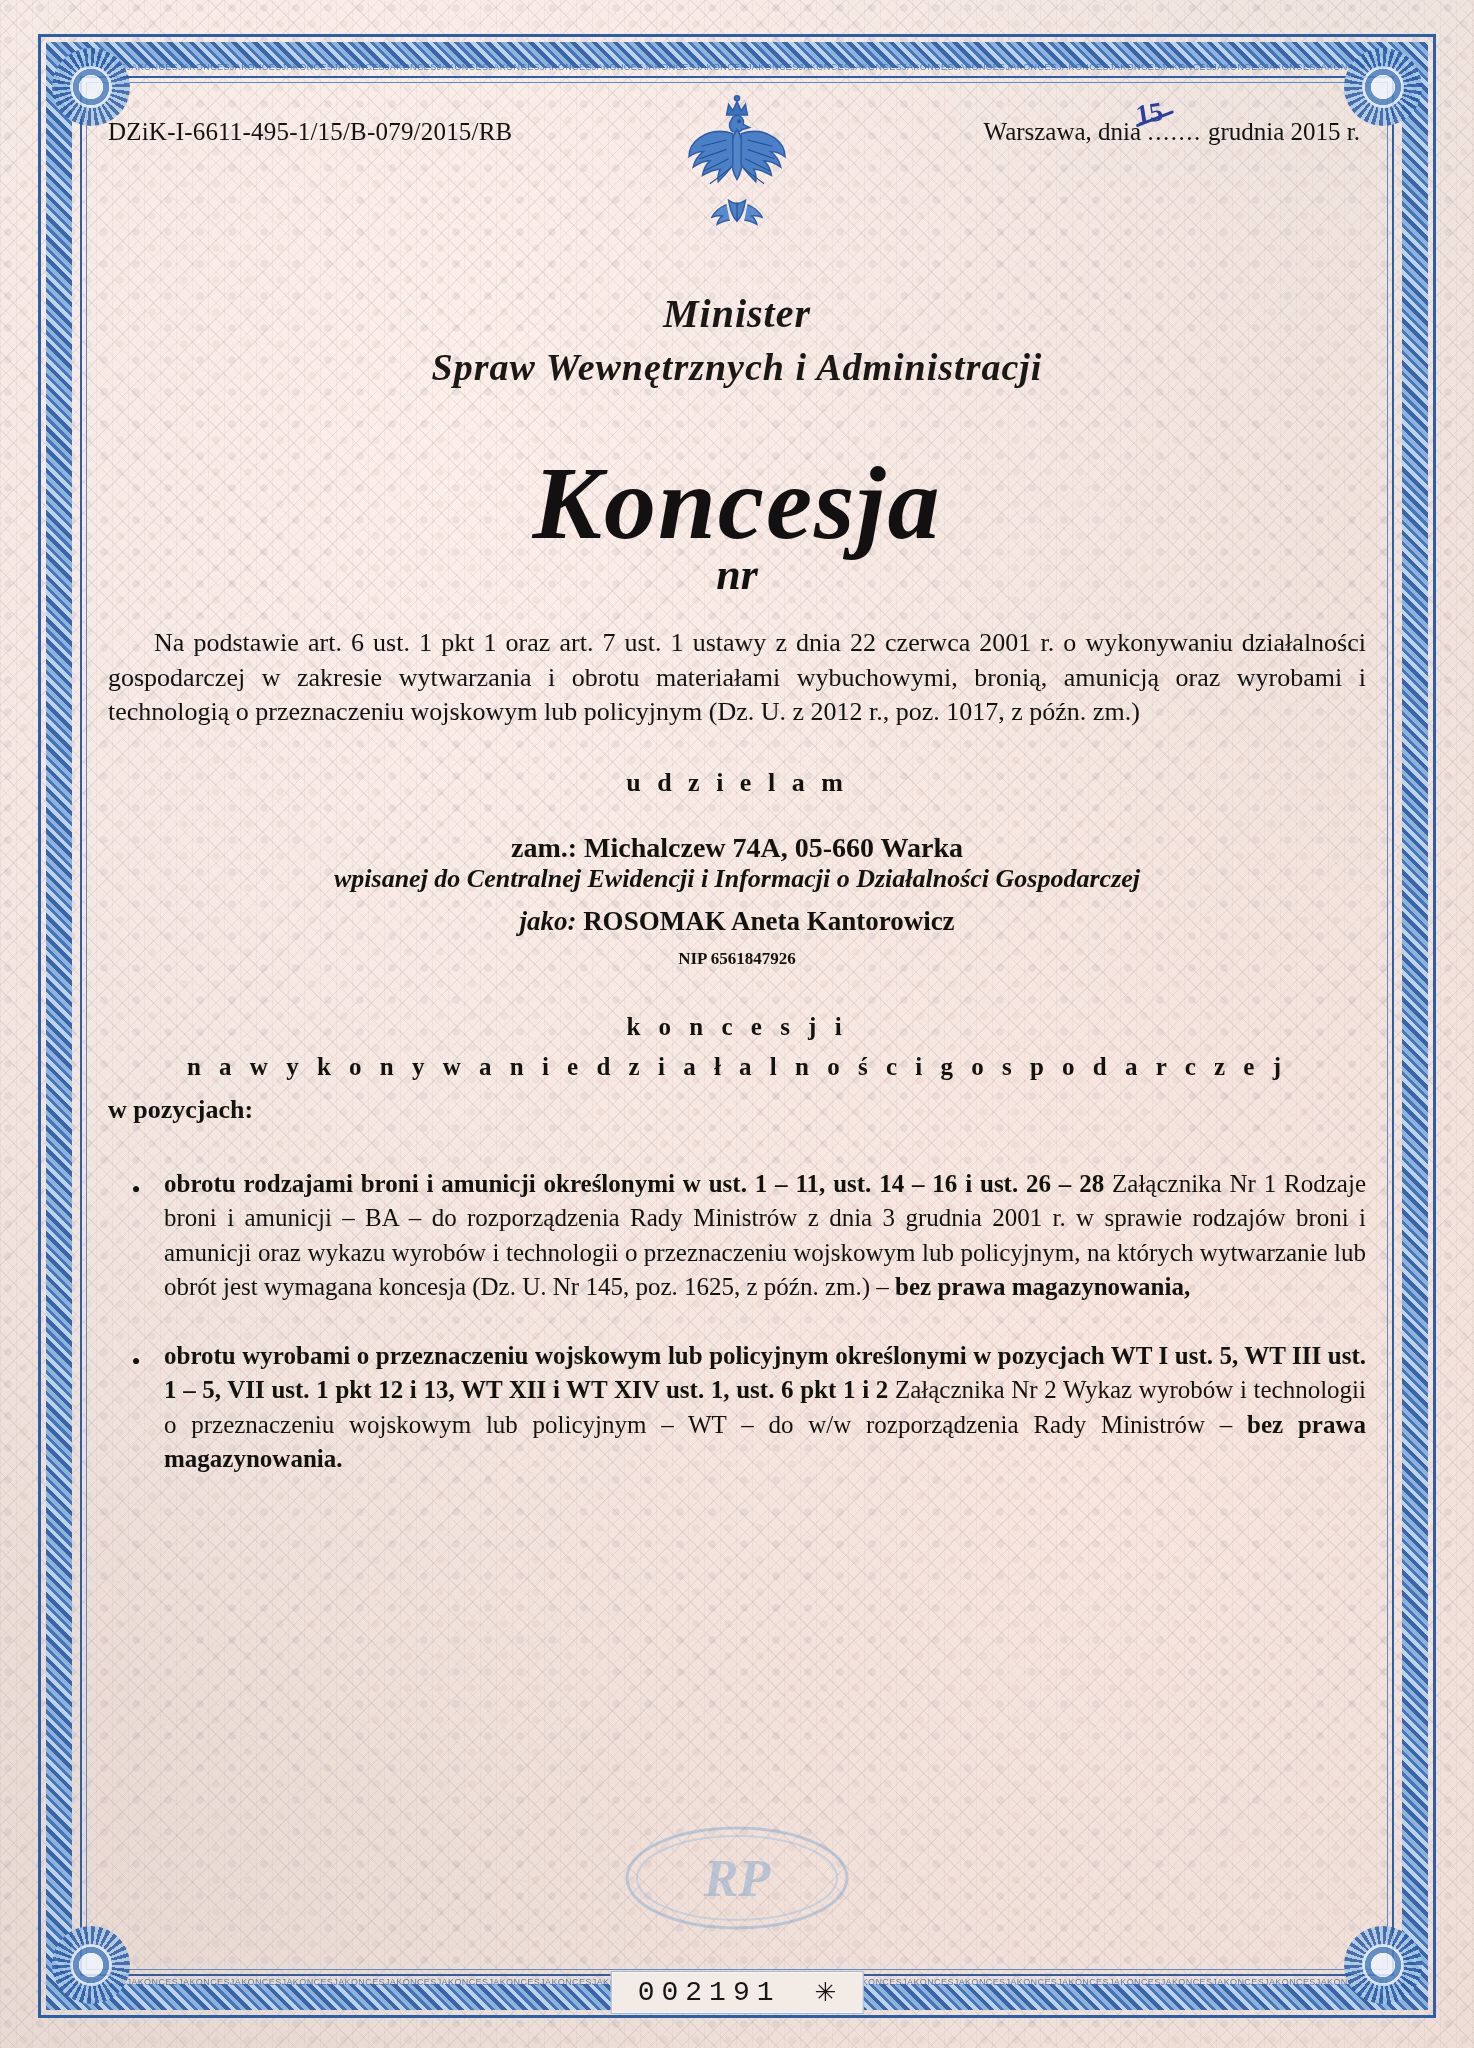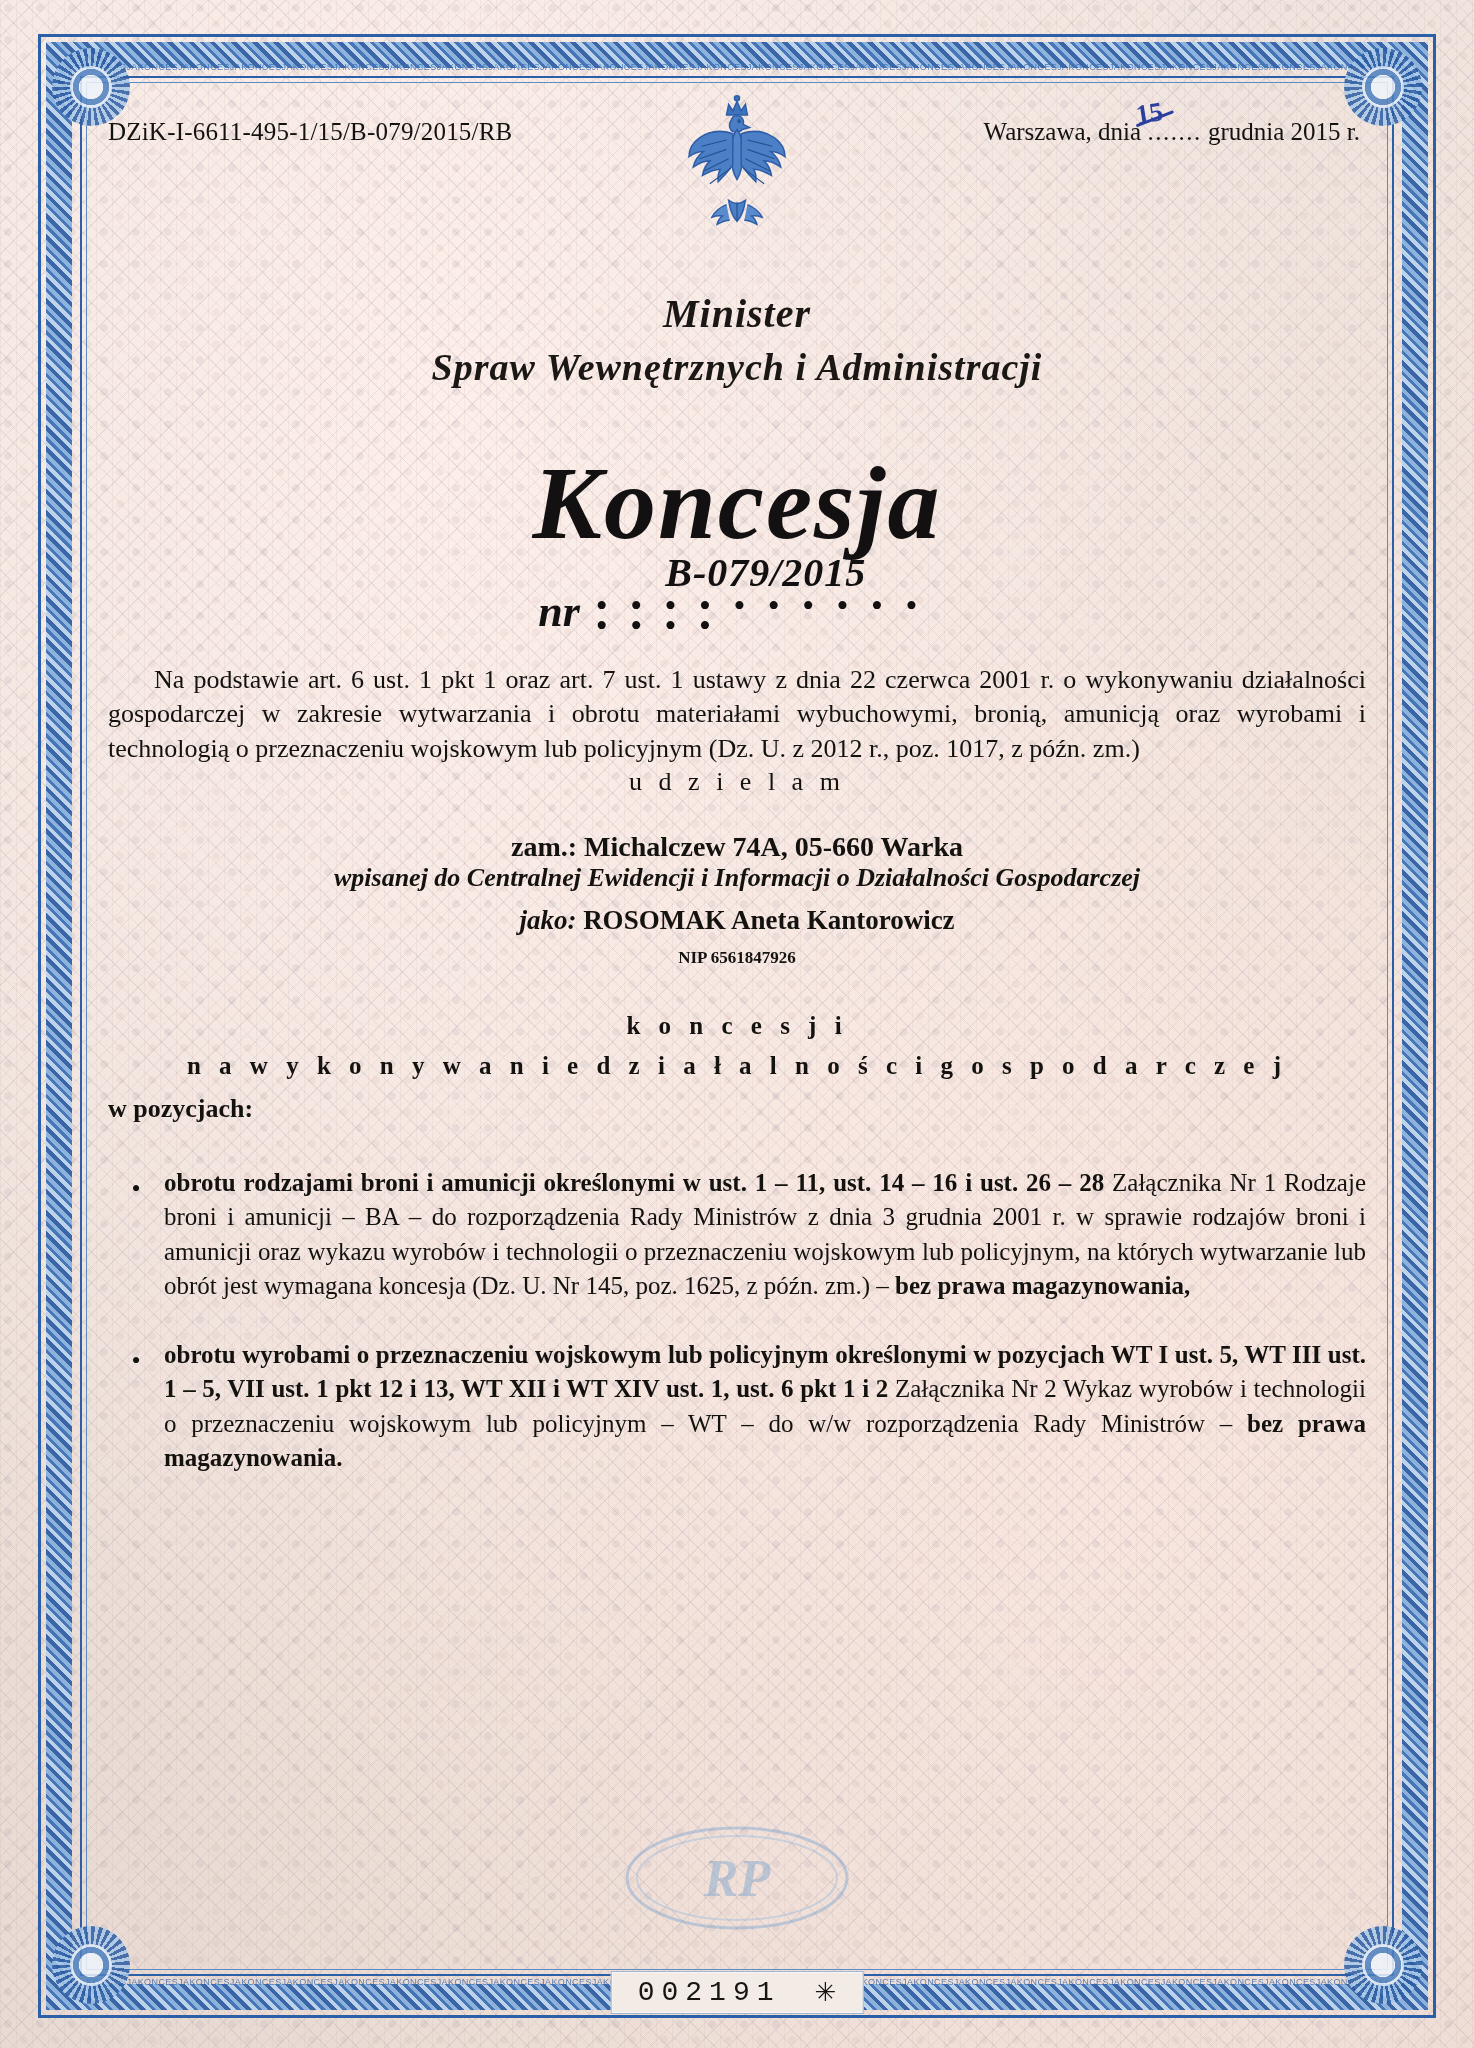--- a/index.html
+++ b/index.html
@@ -257,10 +257,6 @@
 
     <div class="nrline">
       <div class="nr-word">nr</div>
-      <div class="nr-stack">
-        <div class="nr-value">B-079/2015</div>
-        <div class="nr-dots">• • • • • • • • • • • • • •</div>
-      </div>
     </div>
 
     <div class="para"><span class="ind"></span><span>Na podstawie art. 6 ust. 1 pkt 1 oraz art. 7 ust. 1 ustawy z dnia 22 czerwca 2001 r. o wykonywaniu działalności gospodarczej w zakresie wytwarzania i obrotu materiałami wybuchowymi, bronią, amunicją oraz wyrobami i technologią o przeznaczeniu wojskowym lub policyjnym (Dz. U. z 2012 r., poz. 1017, z późn. zm.)</span></div>

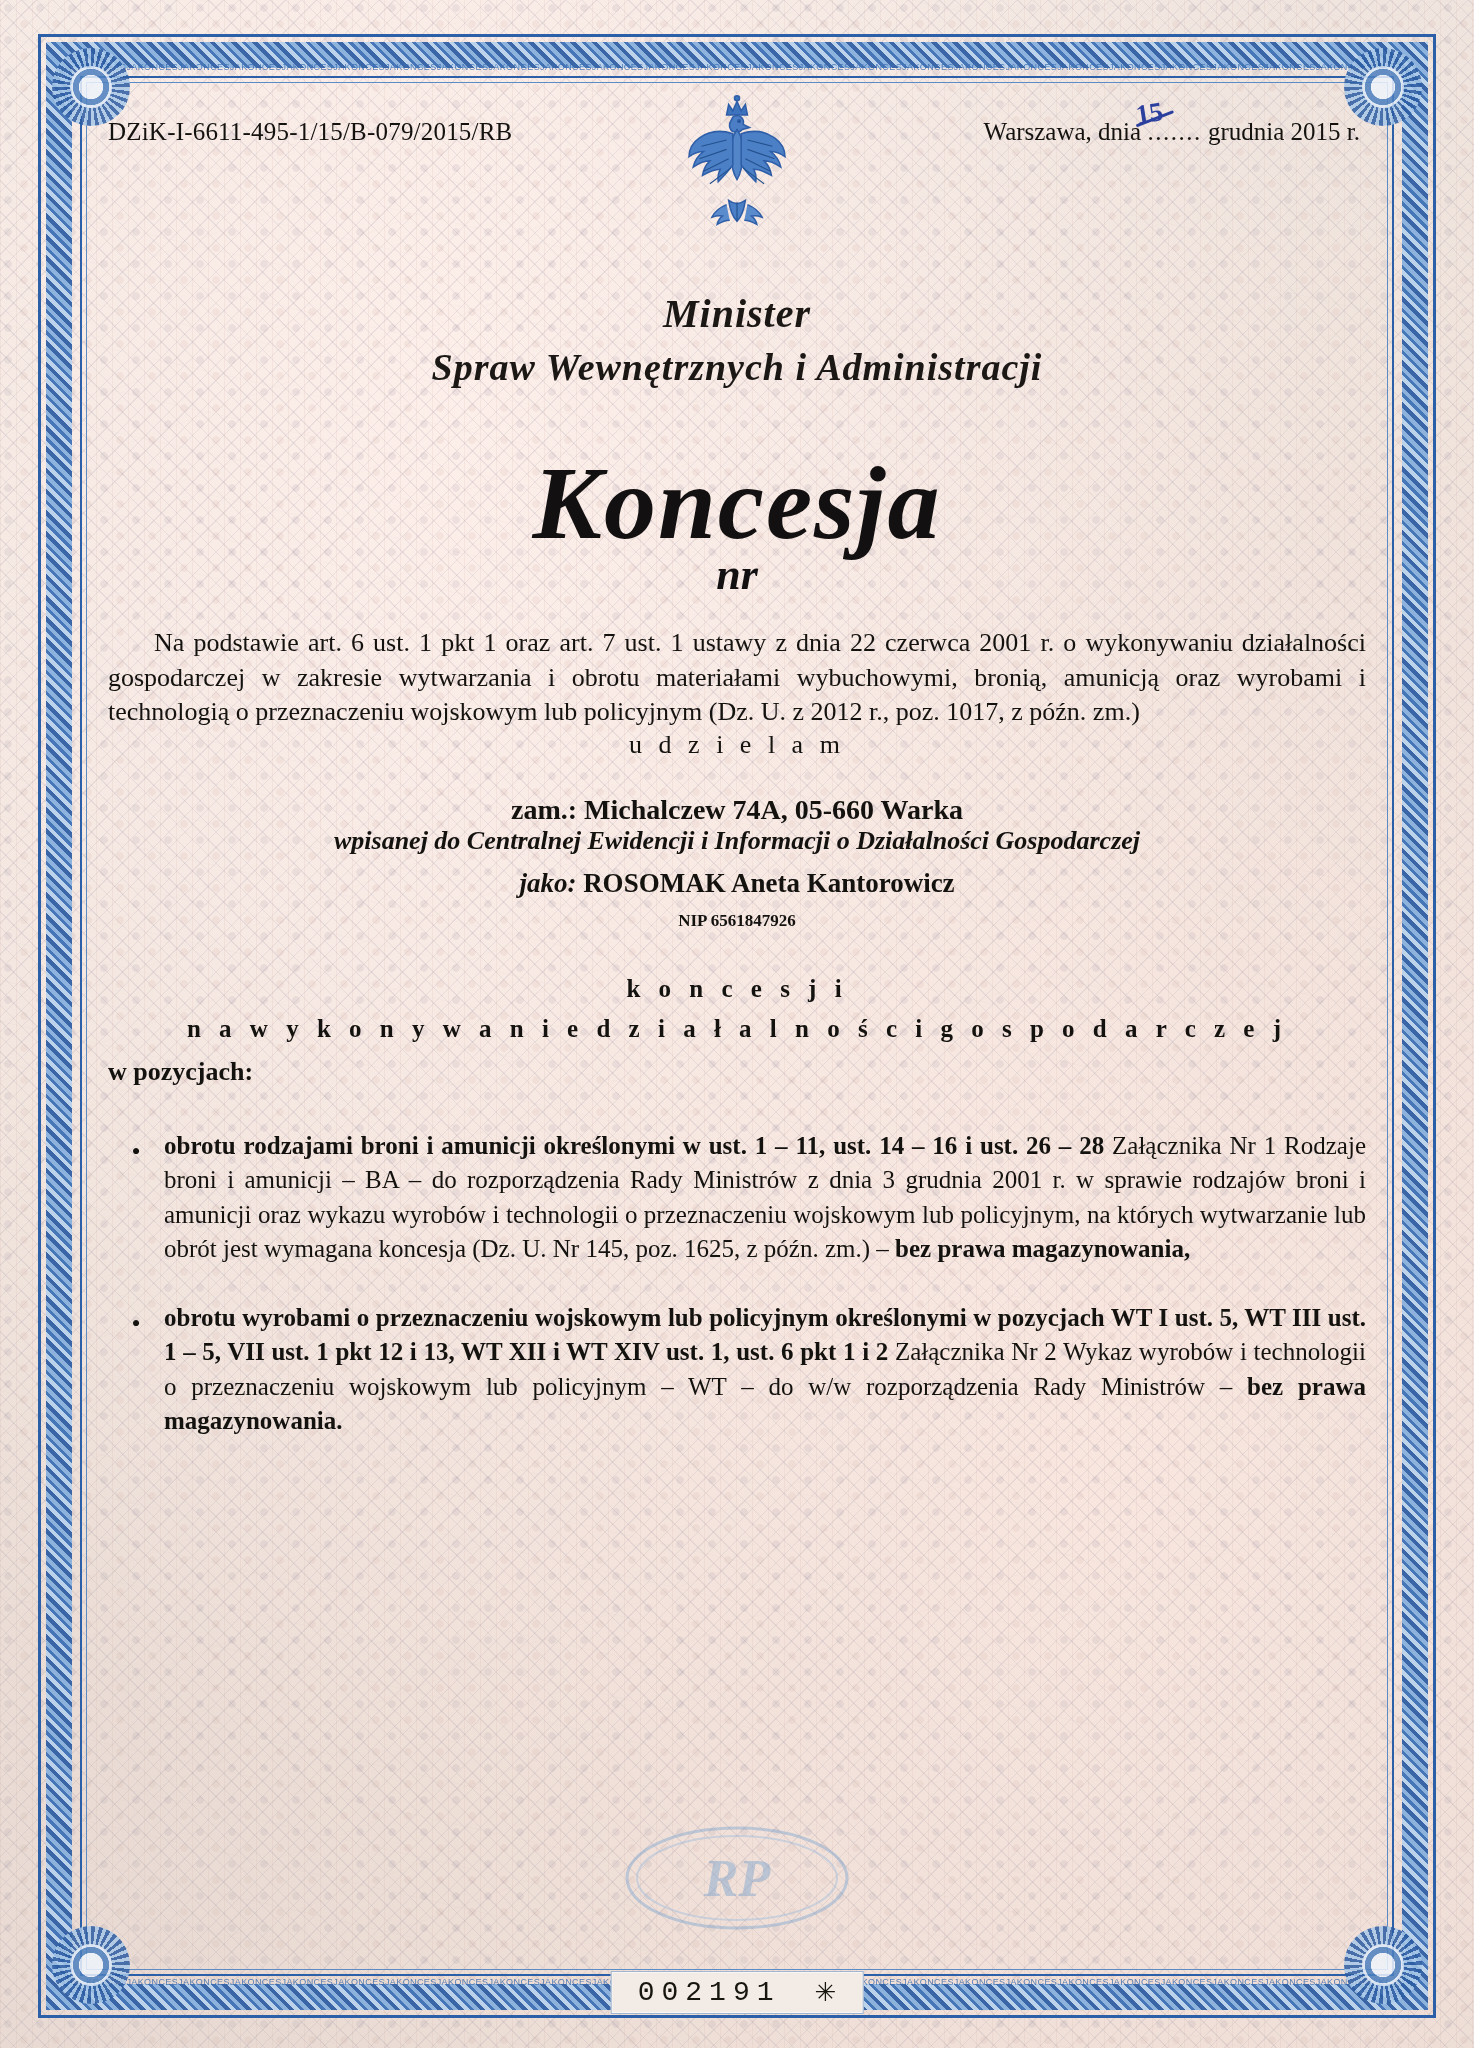--- a/index.html
+++ b/index.html
@@ -140,8 +140,8 @@
   .para .ind{display:inline-block;width:46px;}
 
   .udzielam{
-    text-align:center;font-weight:400;font-size:26px;
-    letter-spacing:5px;color:#14120f;
+    text-align:center;font-weight:700;font-size:26px;
+    letter-spacing:5px;margin-top:38px;color:#14120f;
   }
   .recipient{text-align:center;margin-top:34px;color:#14120f;}
   .recipient .r1{font-size:28px;font-weight:700;}

